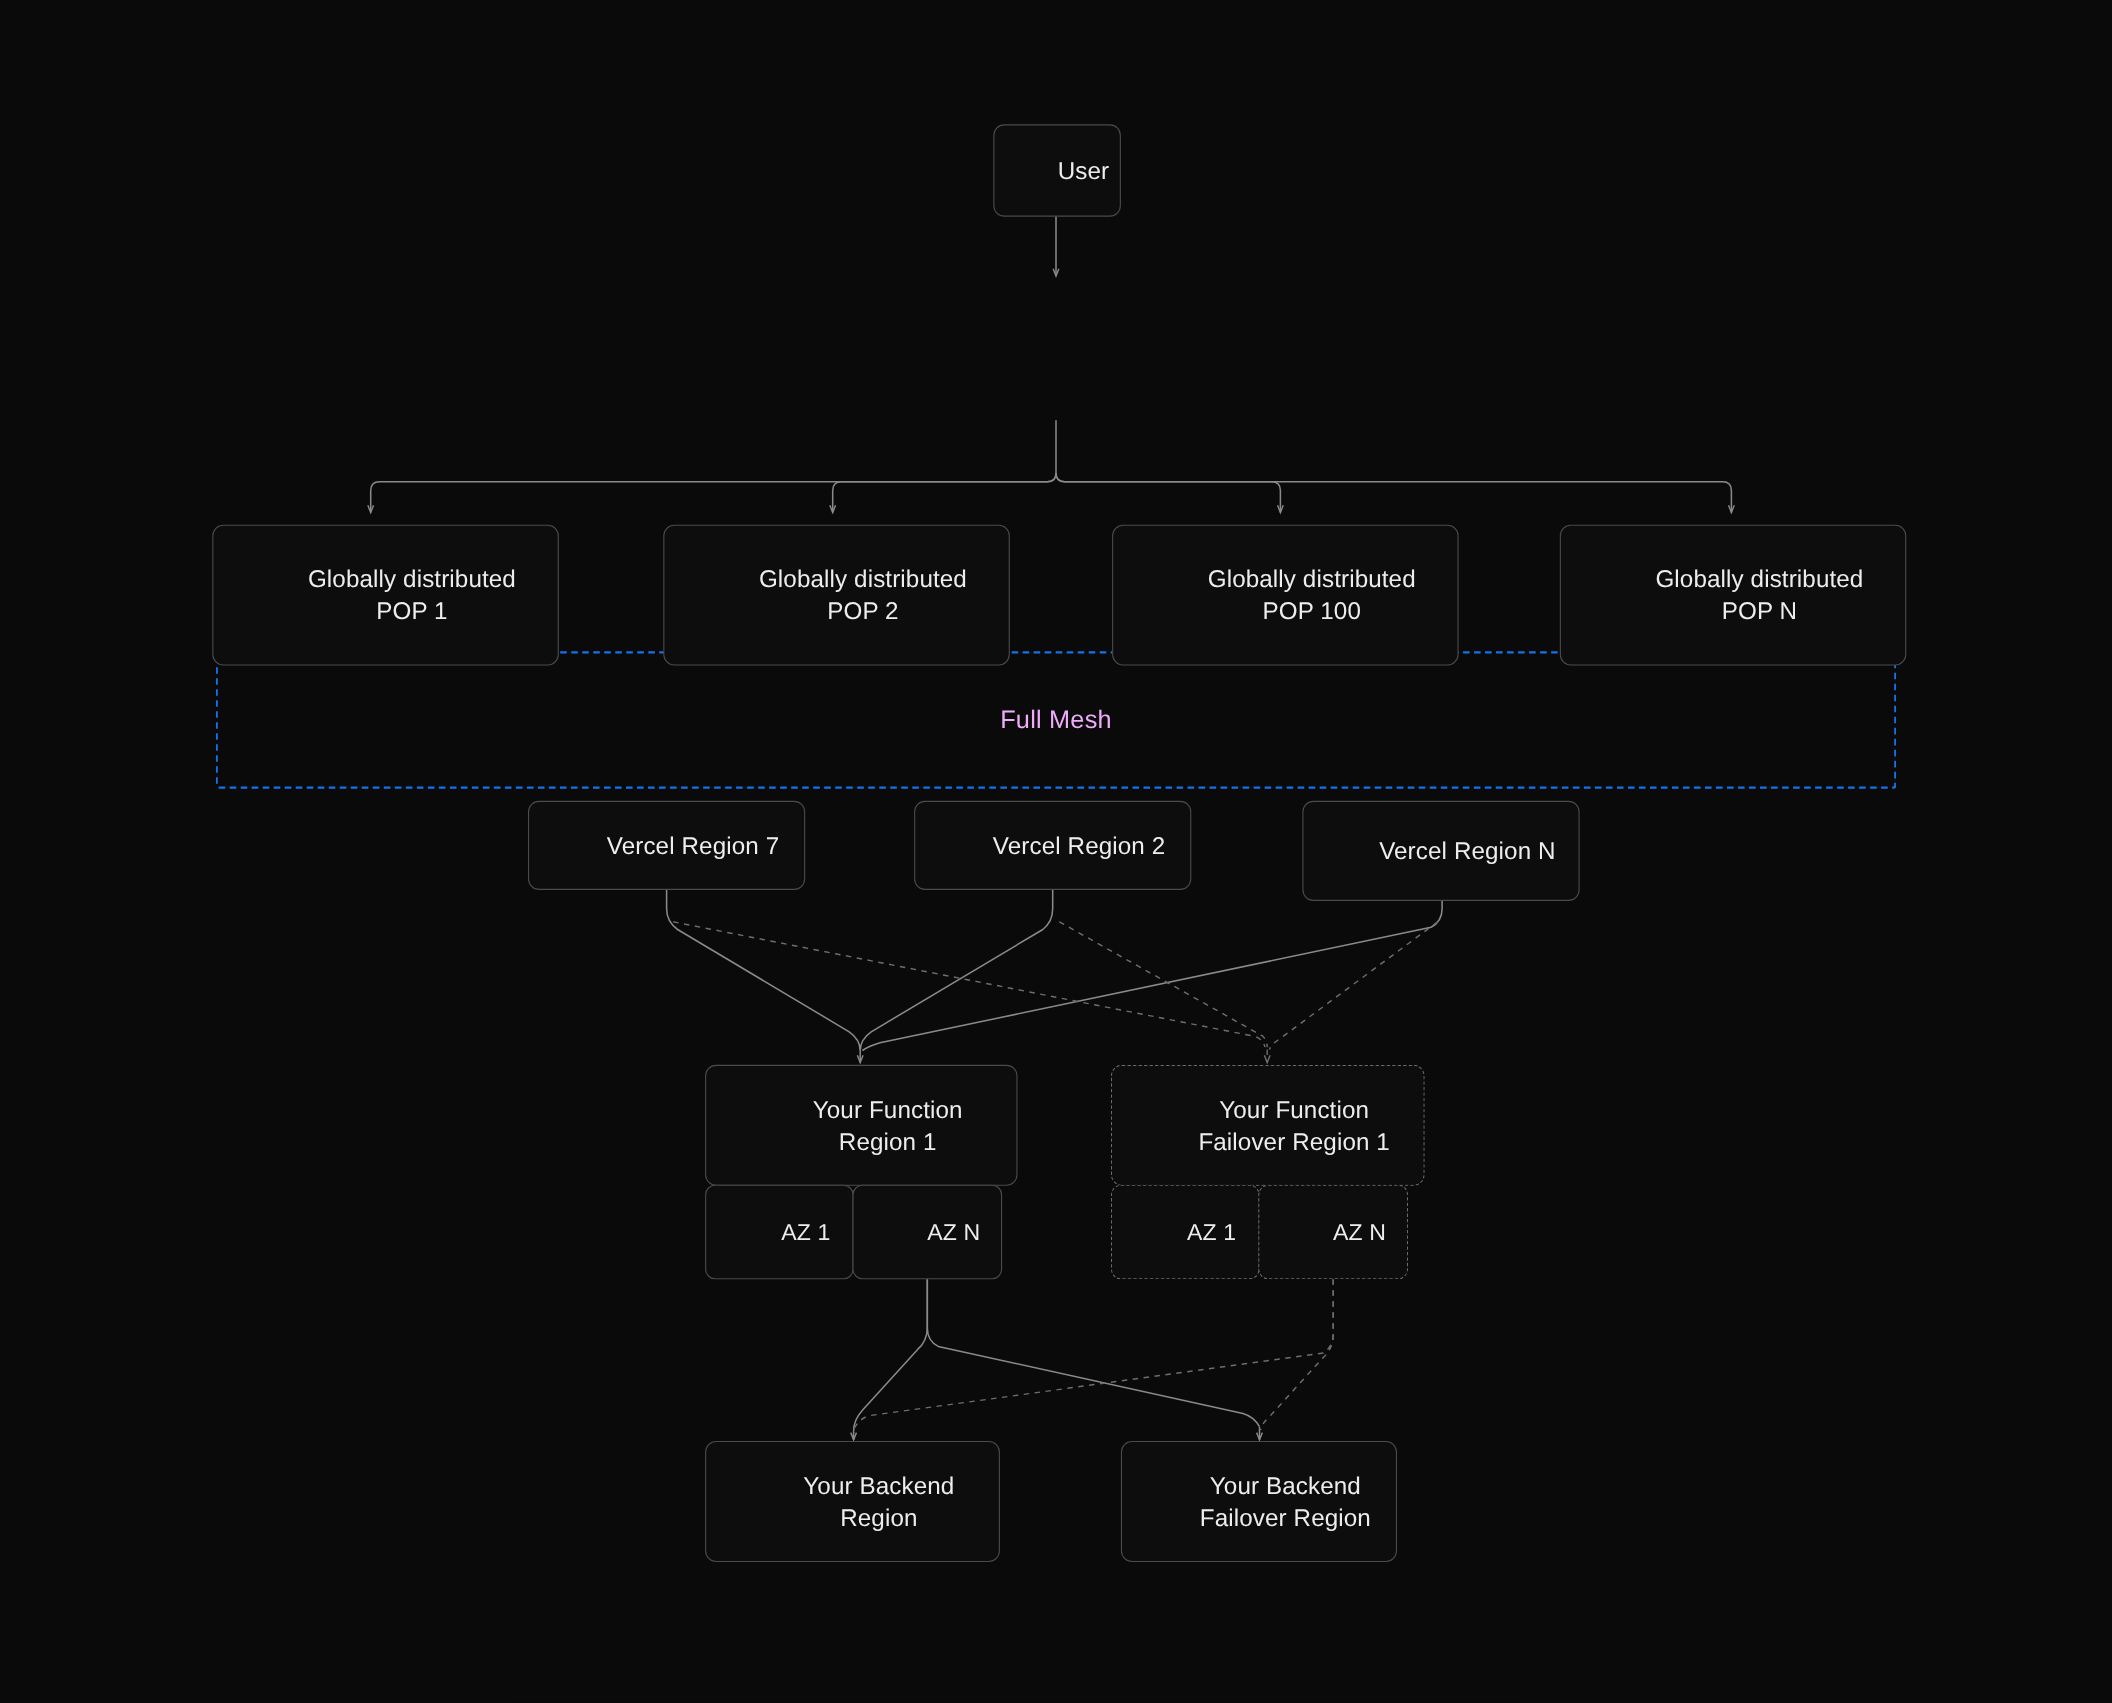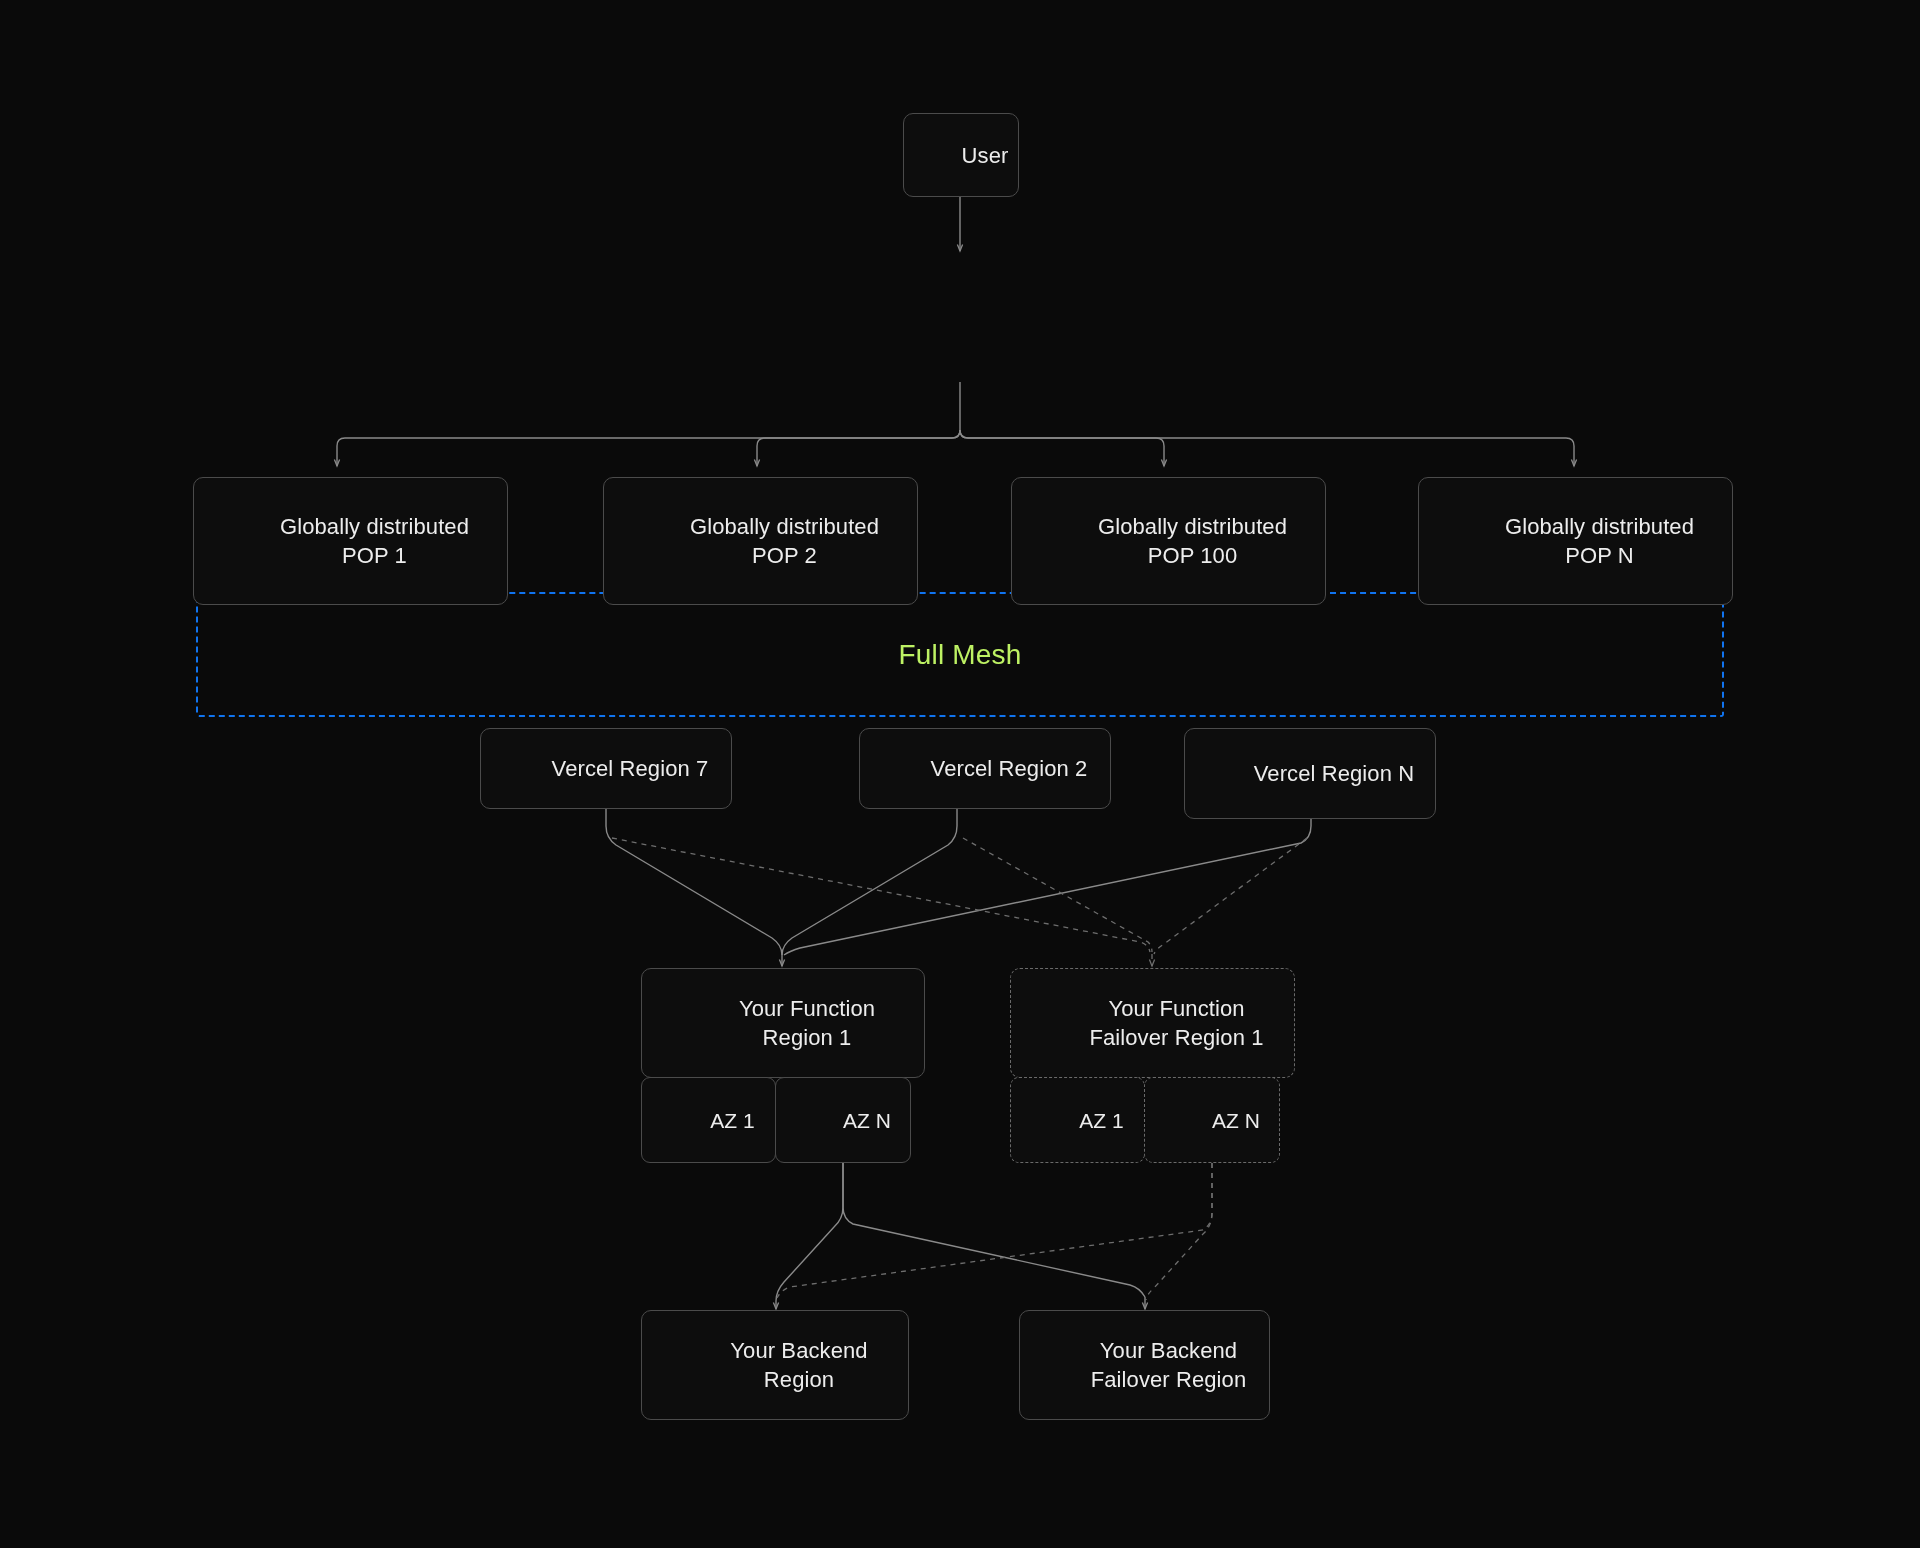--- a/index.html
+++ b/index.html
@@ -59,8 +59,8 @@
     z-index: 1;
   }
   .mesh-label {
-    color: #bef264;
-    font-size: 28px;
+    color: #f0abfc;
+    font-size: 23px;
     font-weight: 500;
     letter-spacing: 0.2px;
   }

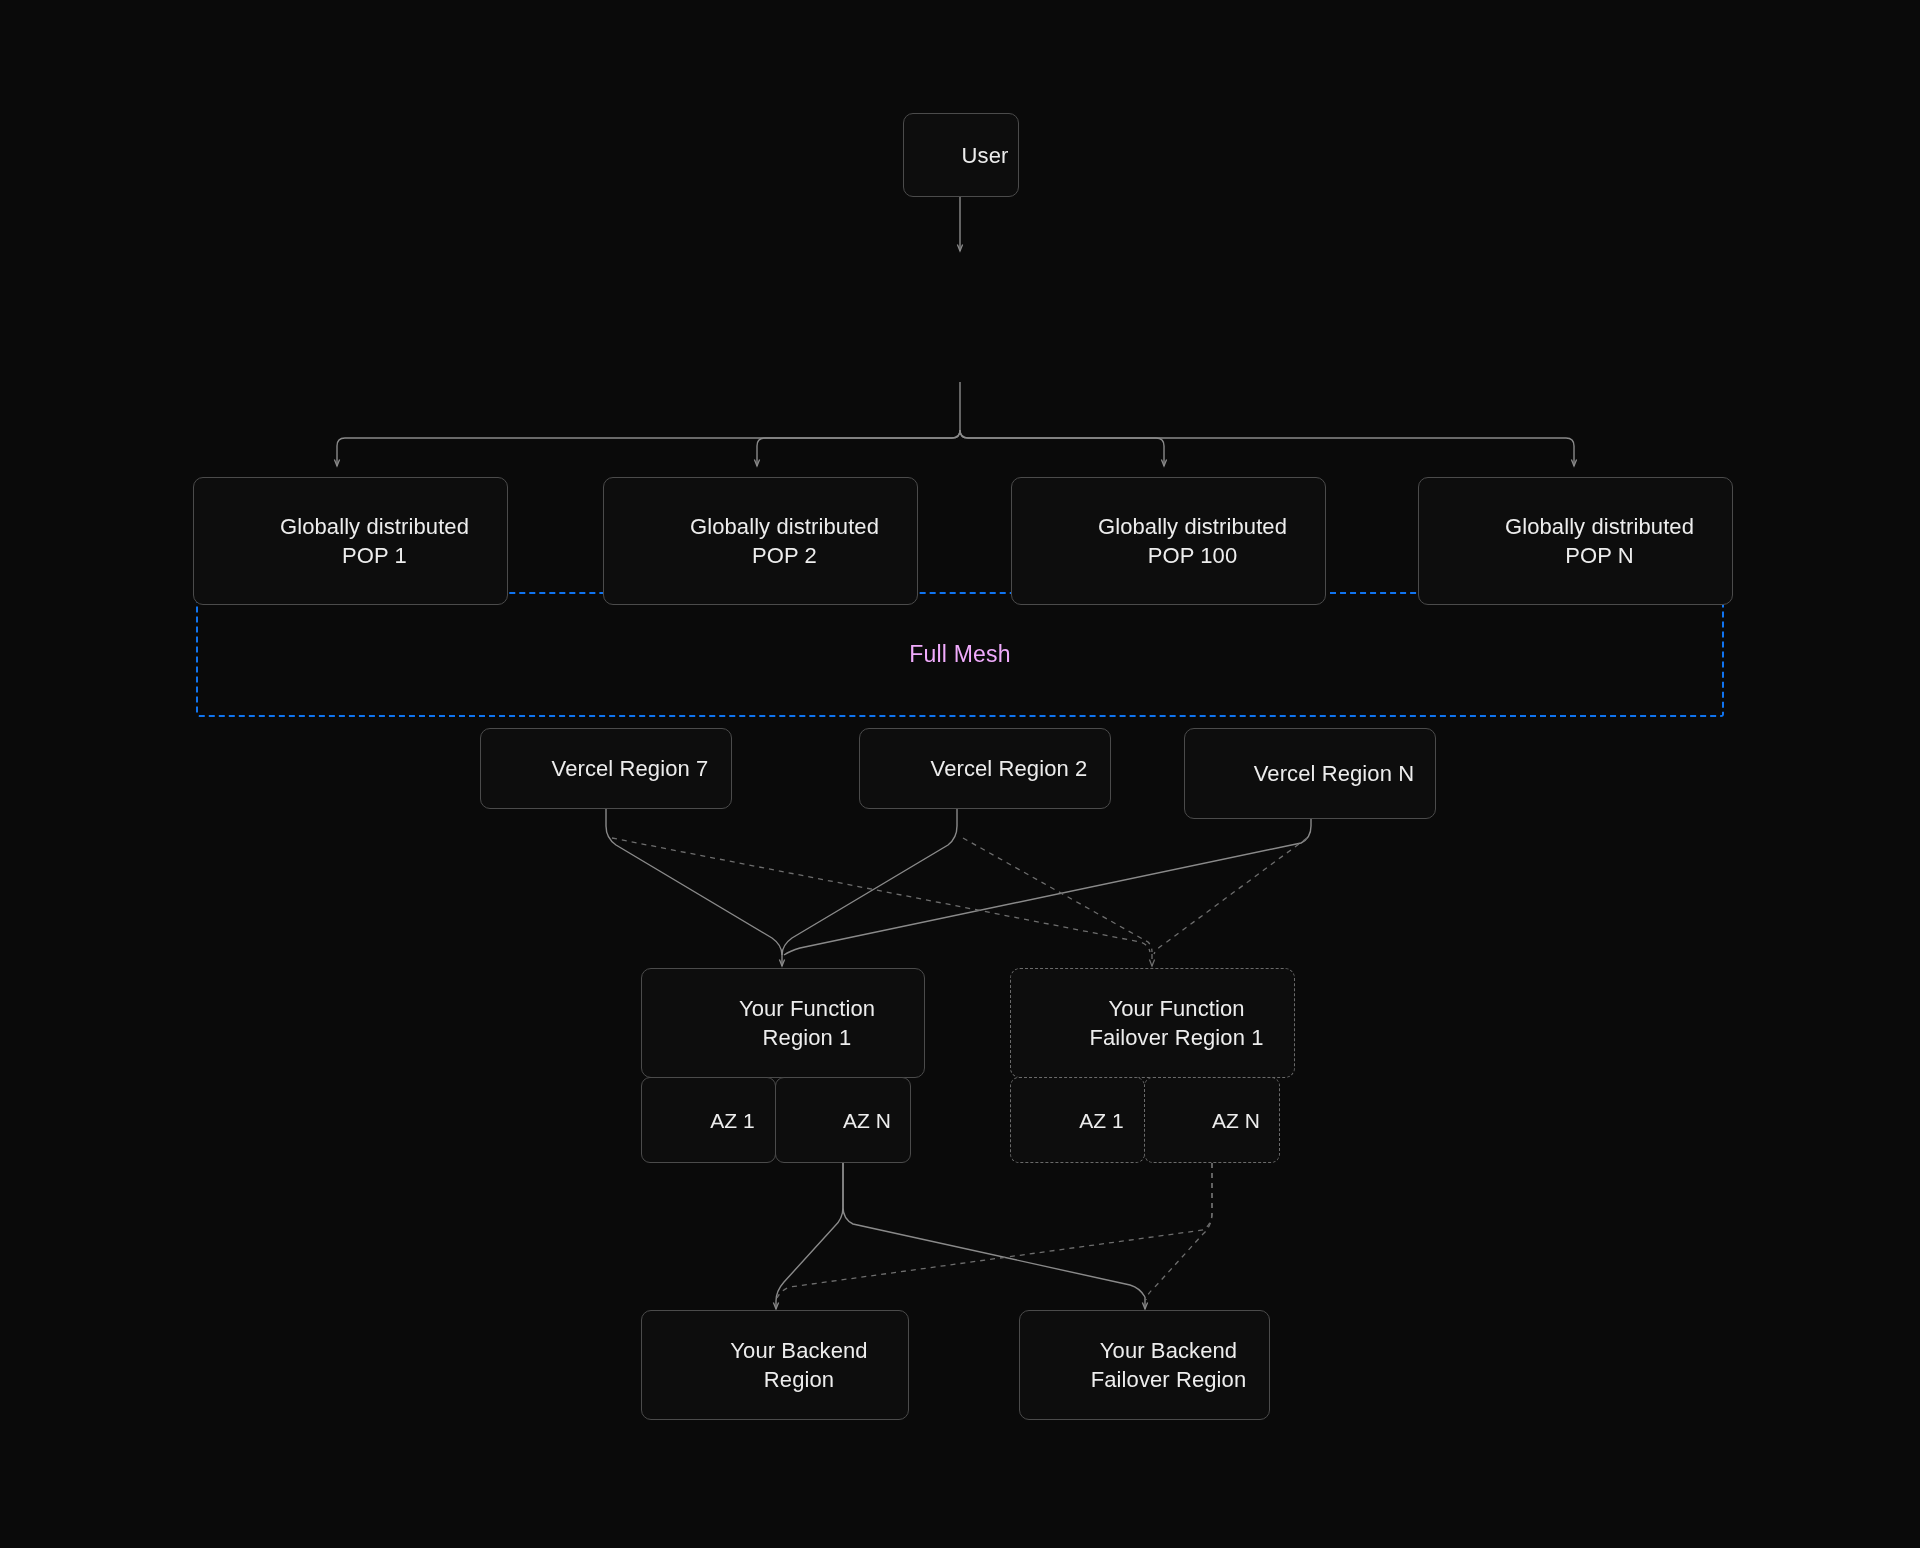--- a/index.html
+++ b/index.html
@@ -133,7 +133,7 @@
 POP N</div>
 
   <div class="node" style="left:480px; top:728px; width:252px; height:81px;">Vercel Region 7</div>
-  <div class="node" style="left:831px; top:728px; width:252px; height:81px;margin-left:28px;">Vercel Region 2</div>
+  <div class="node" style="left:831px; top:728px; width:252px; height:81px;">Vercel Region 2</div>
   <div class="node" style="left:1184px; top:728px; width:252px; height:91px;">Vercel Region N</div>
 
   <div class="node" style="left:641px; top:968px; width:284px; height:110px;">Your Function

